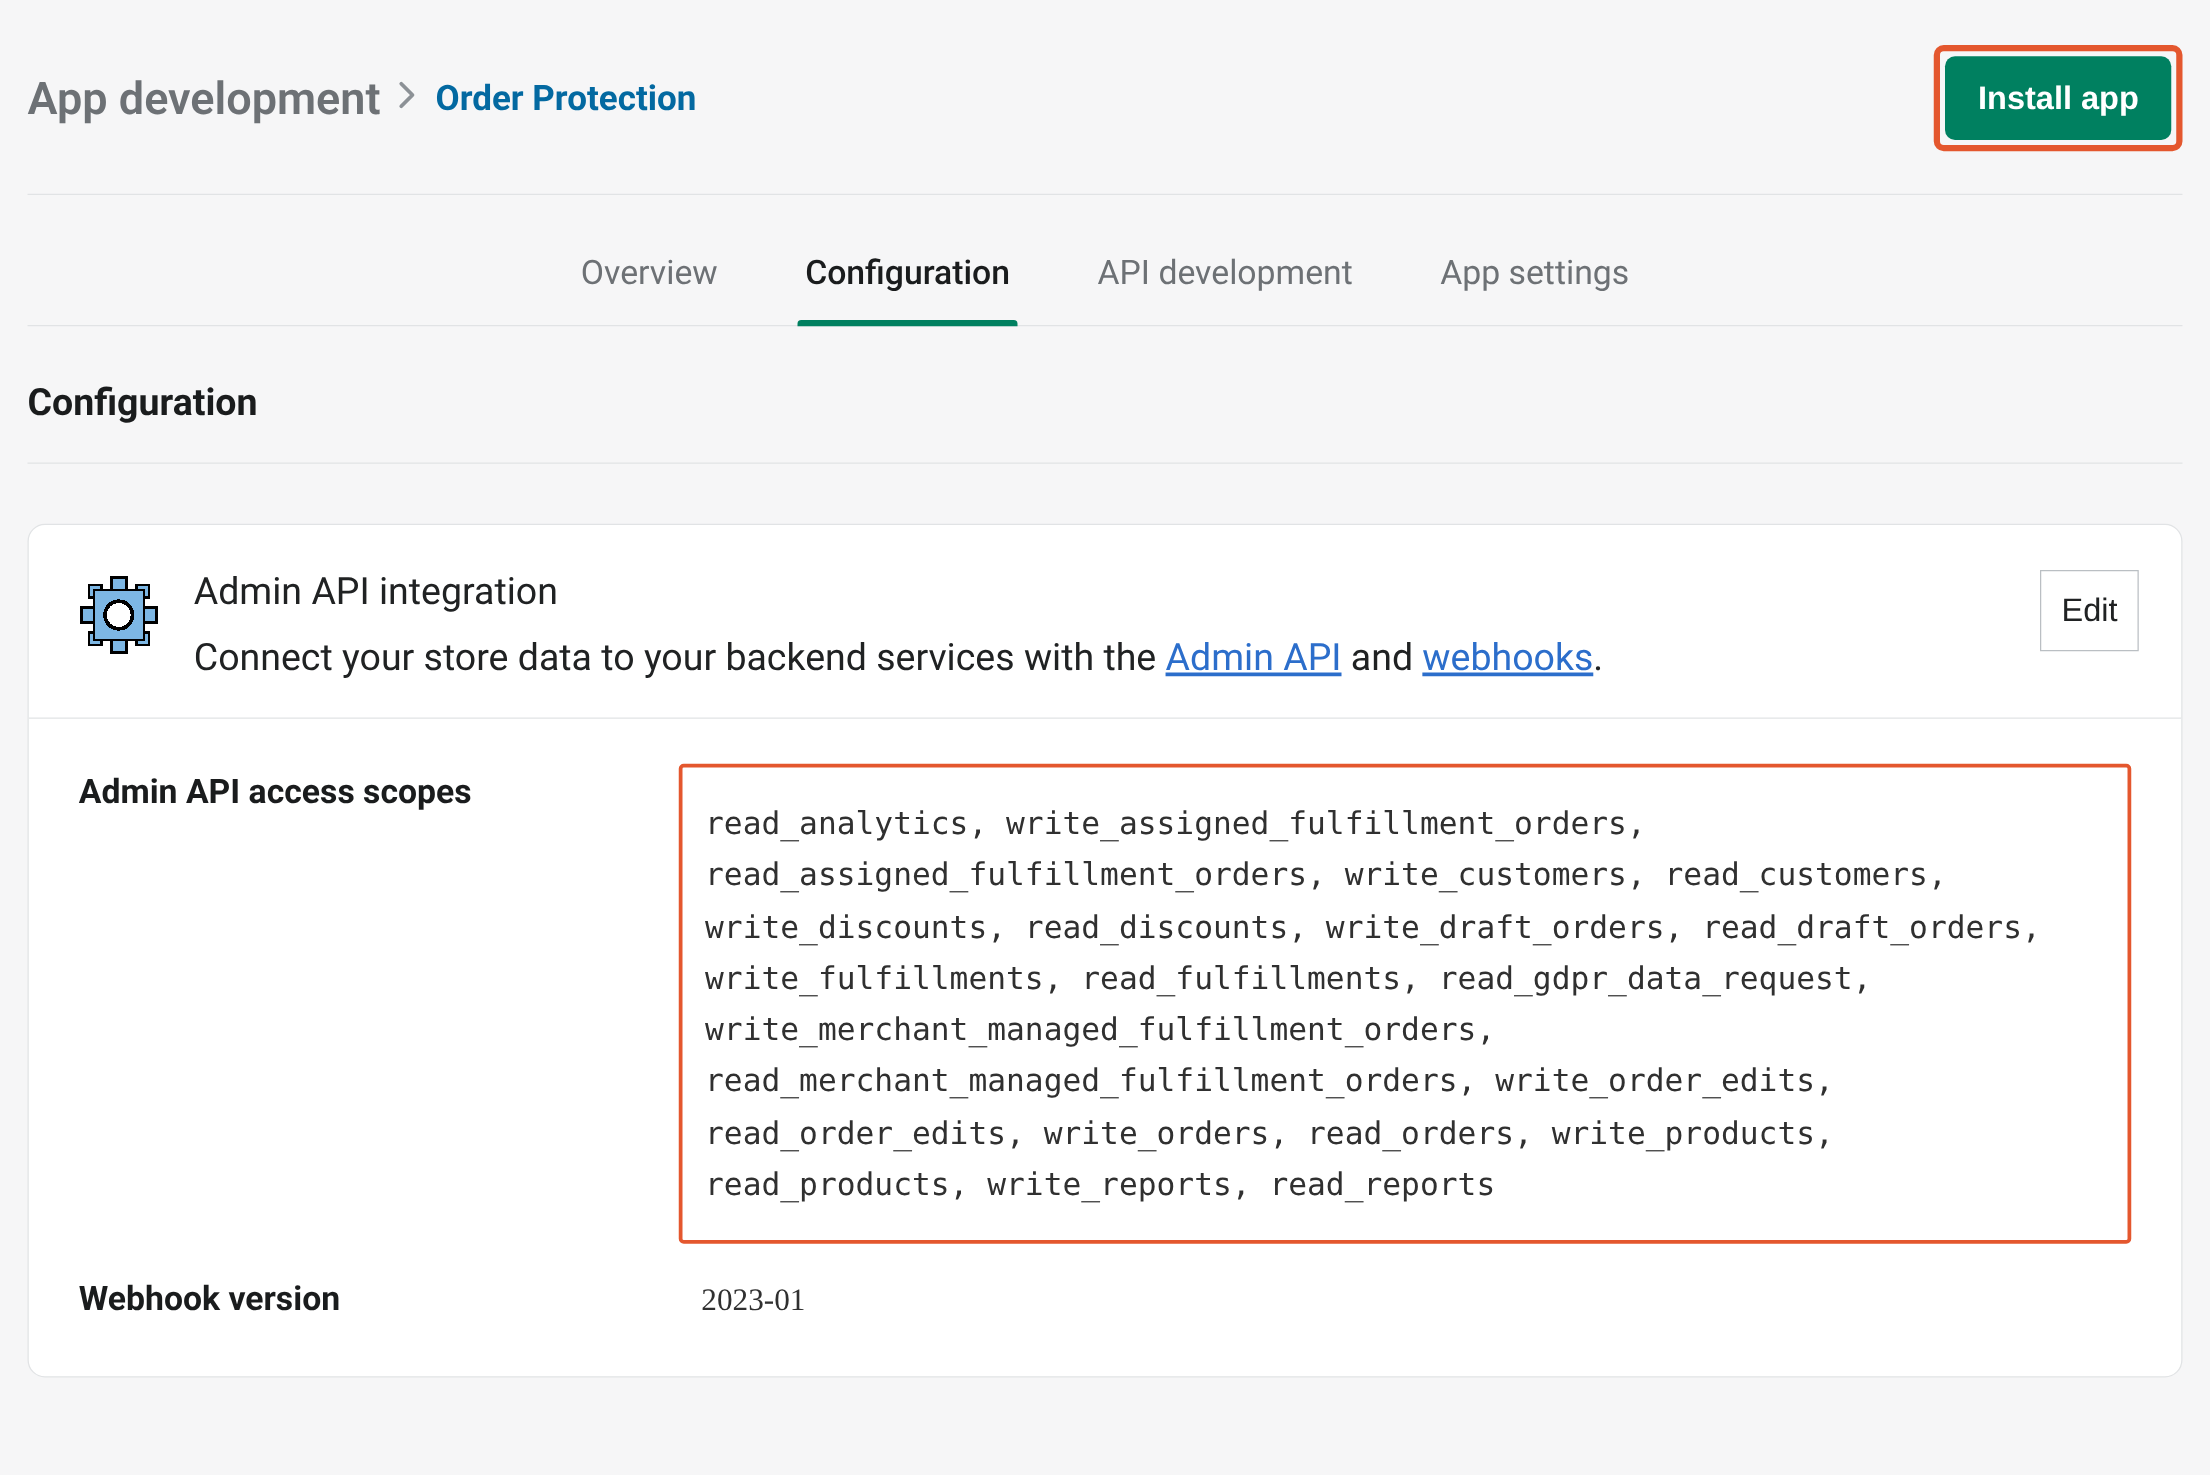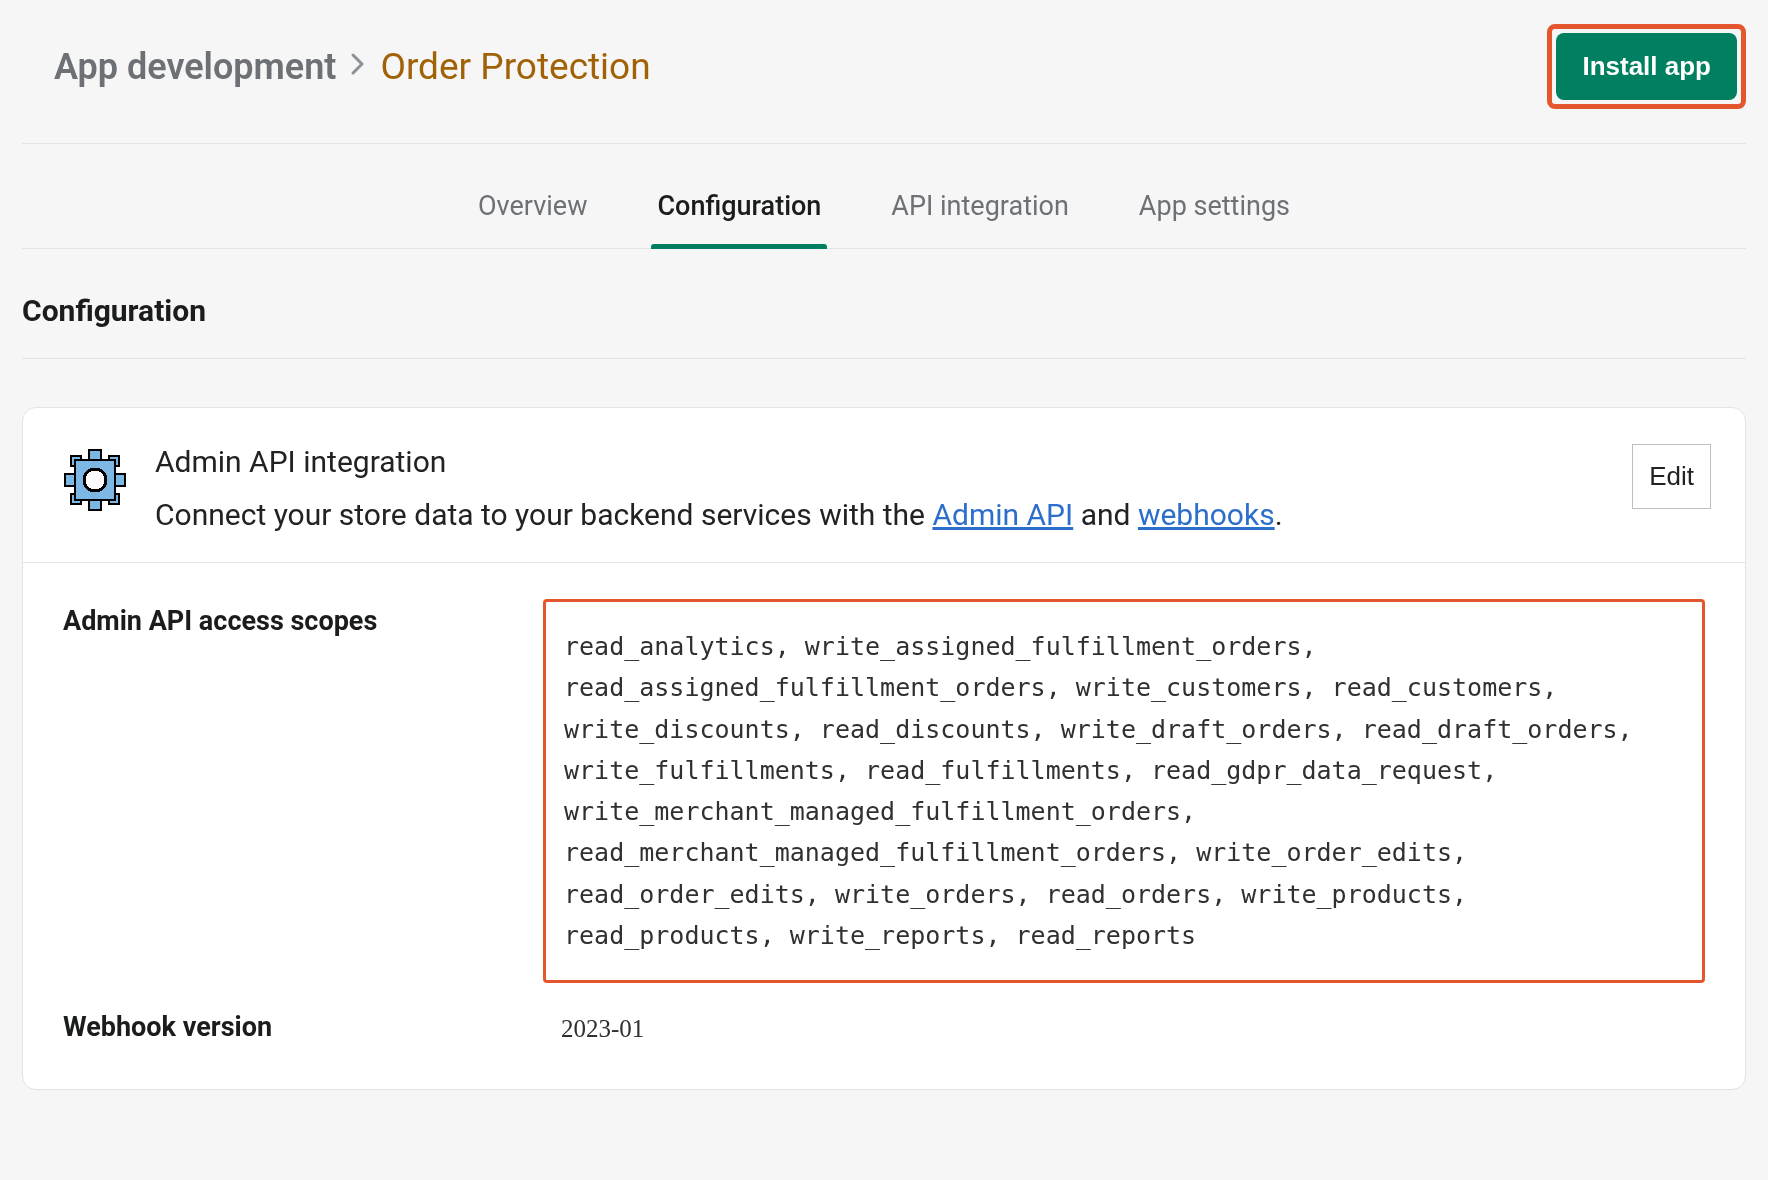--- a/index.html
+++ b/index.html
@@ -17,8 +17,7 @@
     display: flex;
     align-items: center;
     justify-content: space-between;
-    padding: 24px 22px 34px 22px;
-    margin-left: 32px;
+    padding: 36px 22px 34px 22px;
   }
   .breadcrumb {
     display: flex;

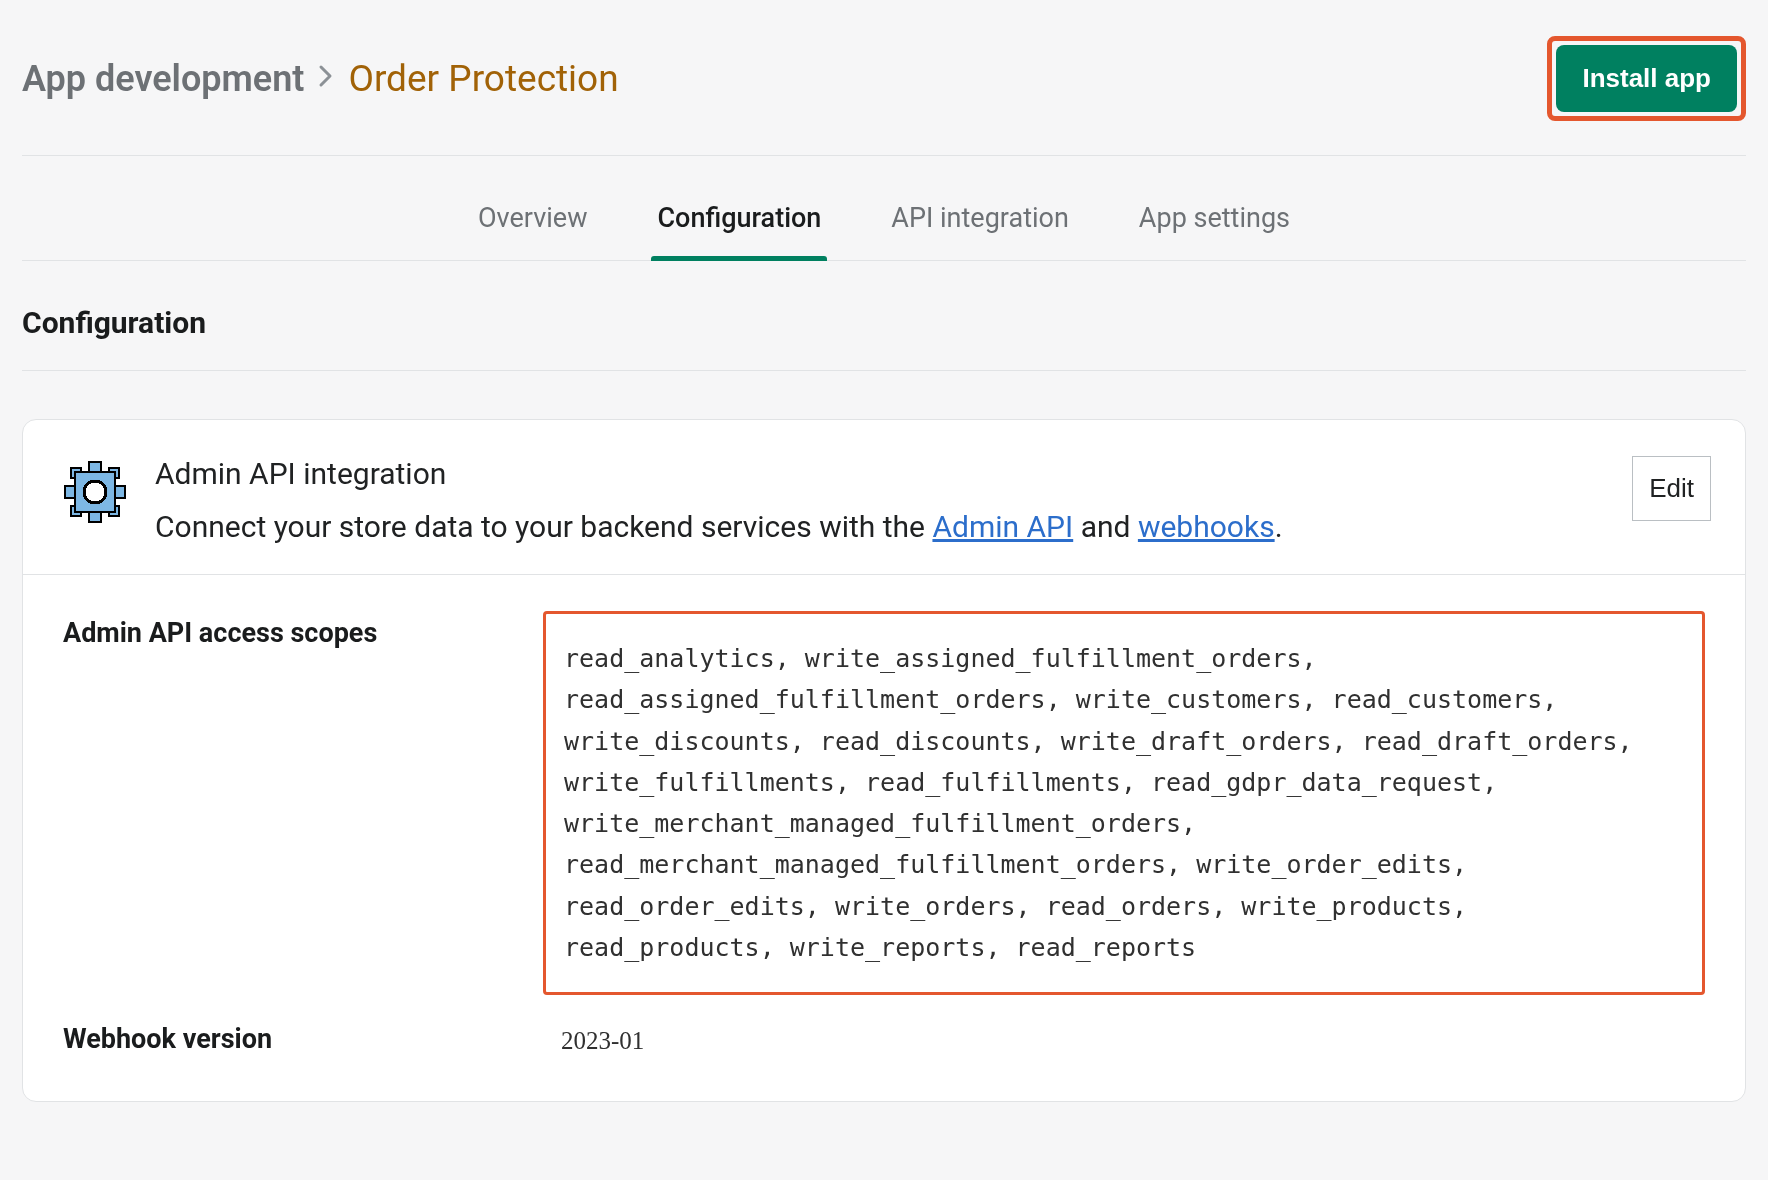--- a/index.html
+++ b/index.html
@@ -34,9 +34,9 @@
     color: #8c9196;
   }
   .breadcrumb .current {
-    font-size: 37px;
-    font-weight: 400;
-    color: #a16207;
+    font-size: 28px;
+    font-weight: 700;
+    color: #0369a1;
   }
   .install-wrap {
     border: 5px solid #e4572e;

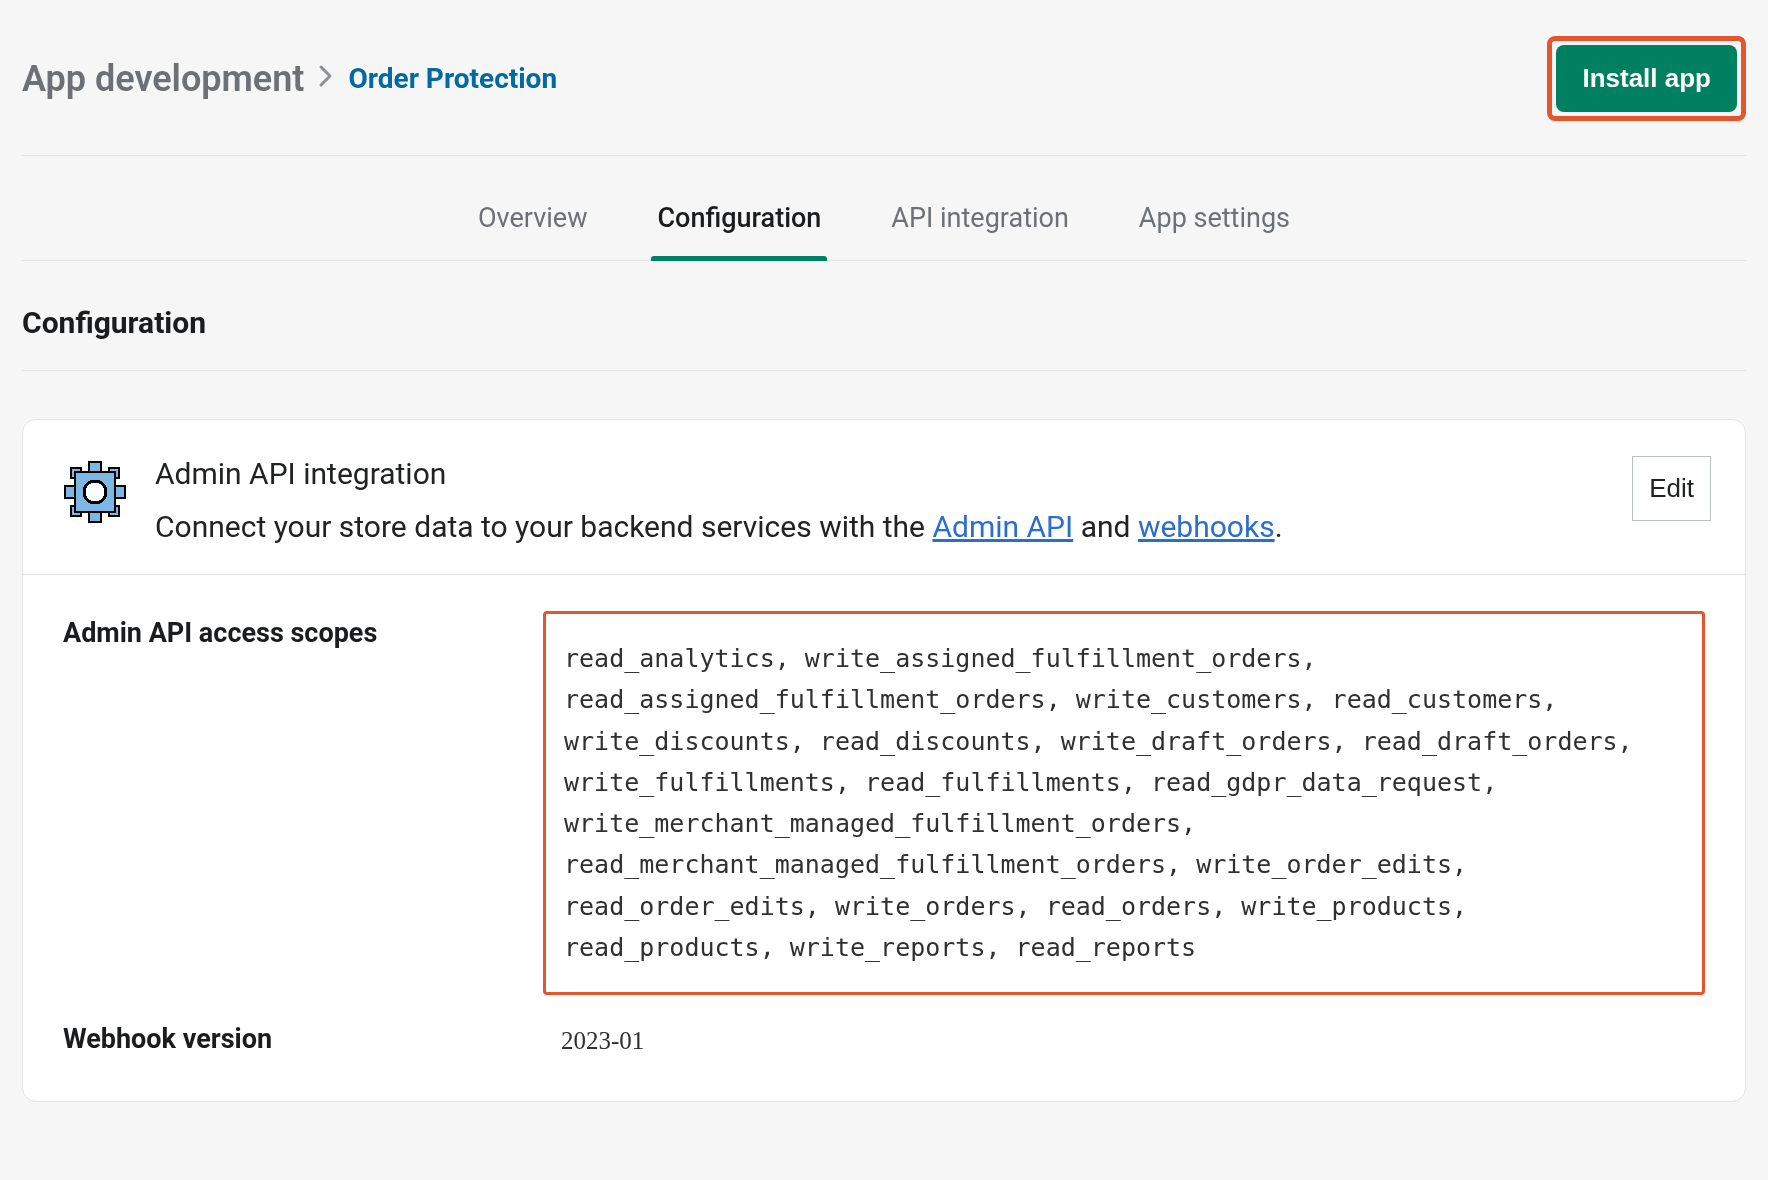--- a/index.html
+++ b/index.html
@@ -199,7 +199,7 @@
   <div class="tabs">
     <div class="tab">Overview</div>
     <div class="tab active">Configuration</div>
-    <div class="tab">API integration</div>
+    <div class="tab">API development</div>
     <div class="tab">App settings</div>
   </div>
 

